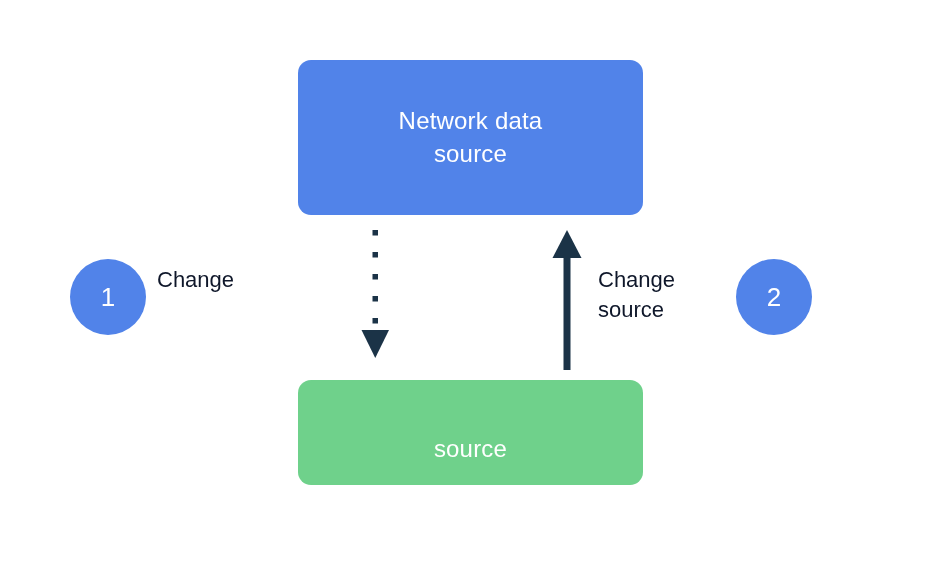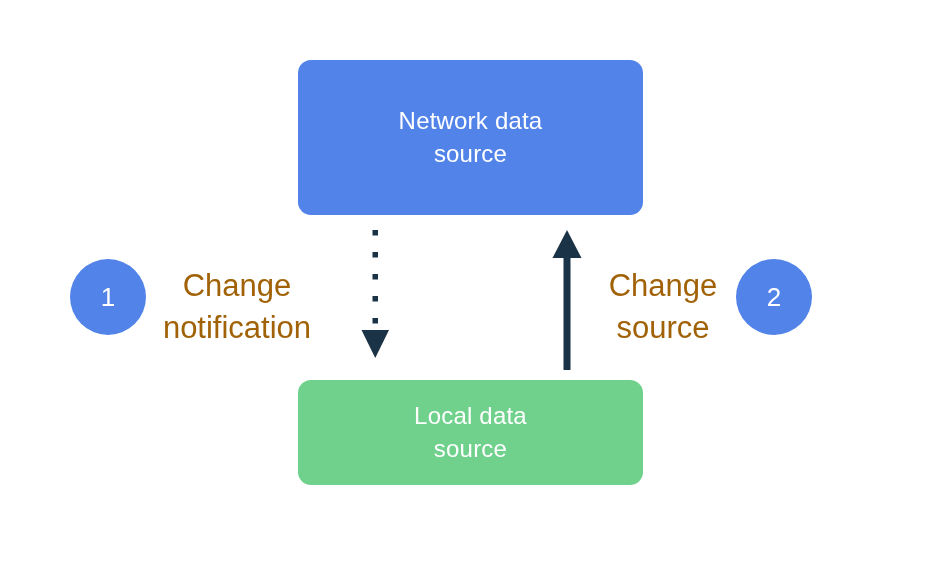--- a/index.html
+++ b/index.html
@@ -76,10 +76,10 @@
   
   .edge-label {
     position: absolute;
-    color: #a16207;
-    font-size: 31px;
+    color: #0f172a;
+    font-size: 22px;
     line-height: 1.35;
-    text-align: center;
+    text-align: left;
     font-weight: 400;
   }
   #label-change-notification {

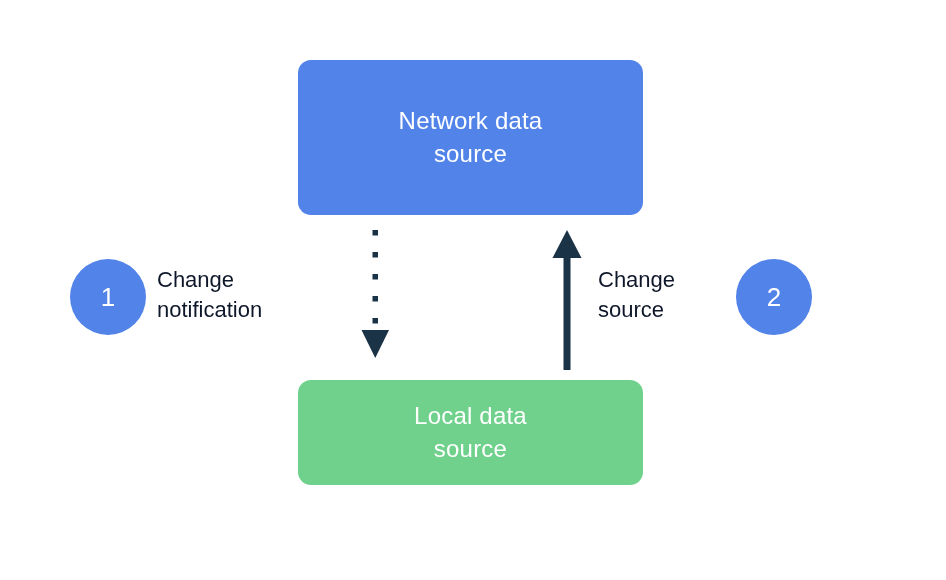--- a/index.html
+++ b/index.html
@@ -140,7 +140,6 @@
 
   <div class="edge-label" id="label-change-notification">
     <span>Change</span><br>
-    <span>notification</span>
   </div>
 
   <div class="edge-label" id="label-change-fetch">

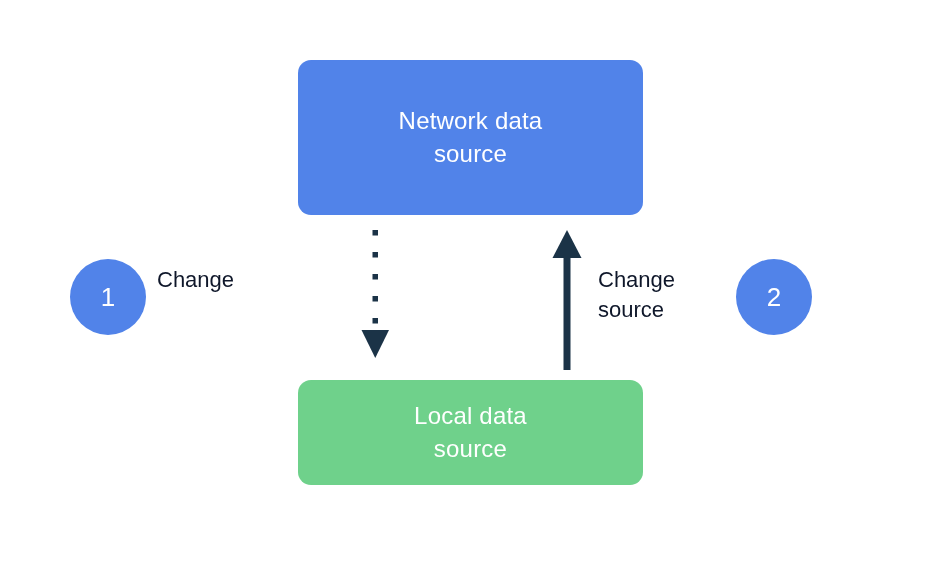--- a/index.html
+++ b/index.html
@@ -125,7 +125,7 @@
 
   <div class="node" id="node-local">
     <span class="node-text">
-      <span>Local data</span><br>
+      <br>
       <span>source</span>
     </span>
   </div>

